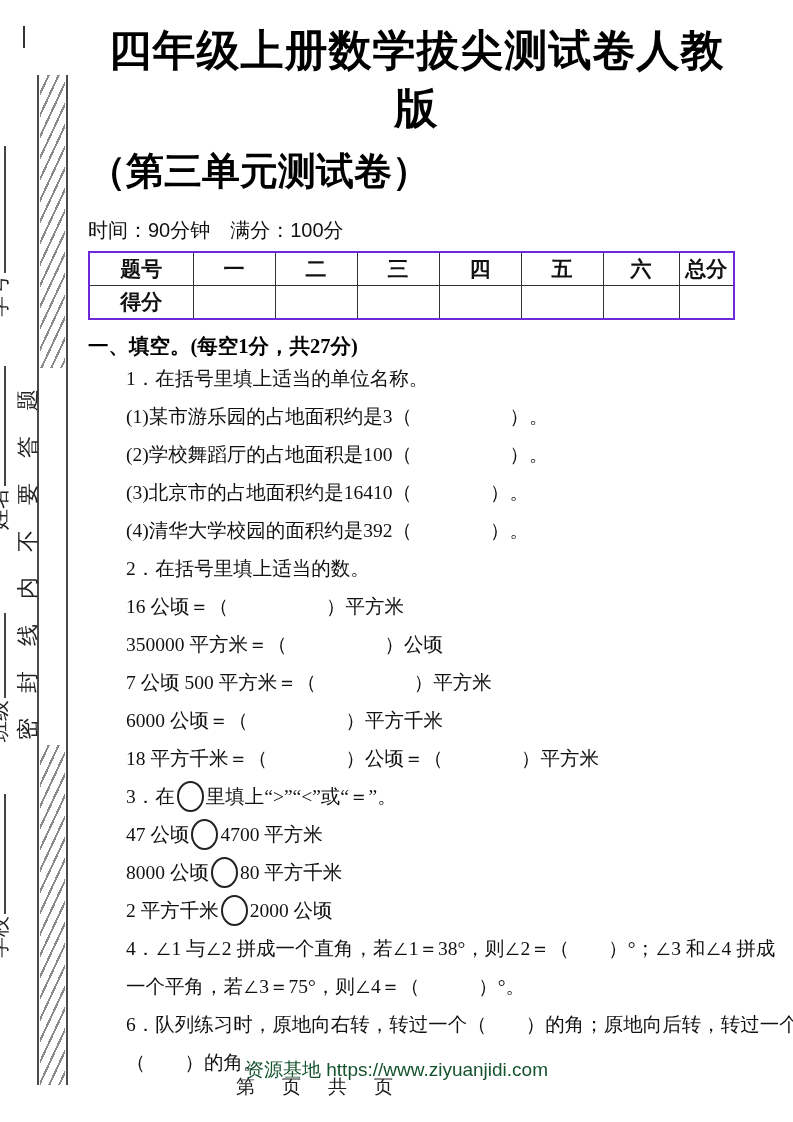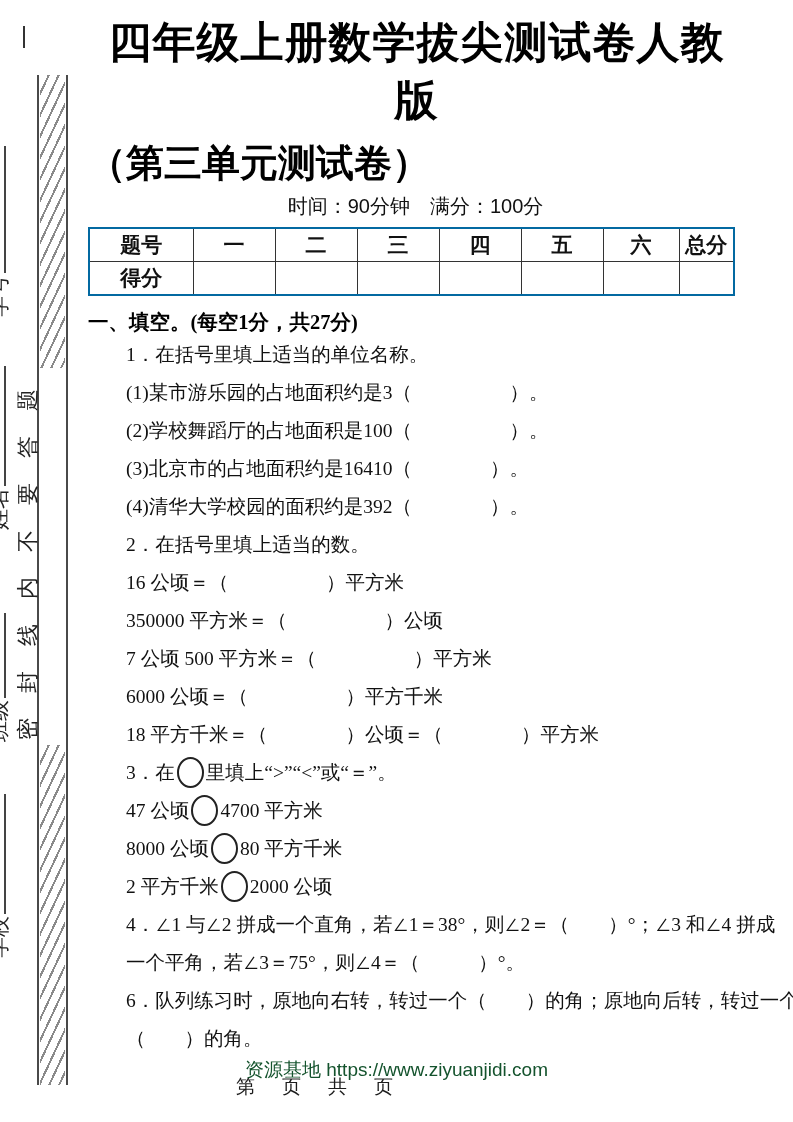--- a/index.html
+++ b/index.html
@@ -38,7 +38,7 @@
   
   .content{position:absolute;left:88px;top:0;width:657px;}
   .title{
-    margin-top:14px;text-align:center;font-size:43px;font-weight:bold;
+    margin-top:22px;text-align:center;font-size:43px;font-weight:bold;
     font-family:"Liberation Sans", sans-serif;letter-spacing:1px;color:#000;
   }
   .subtitle{

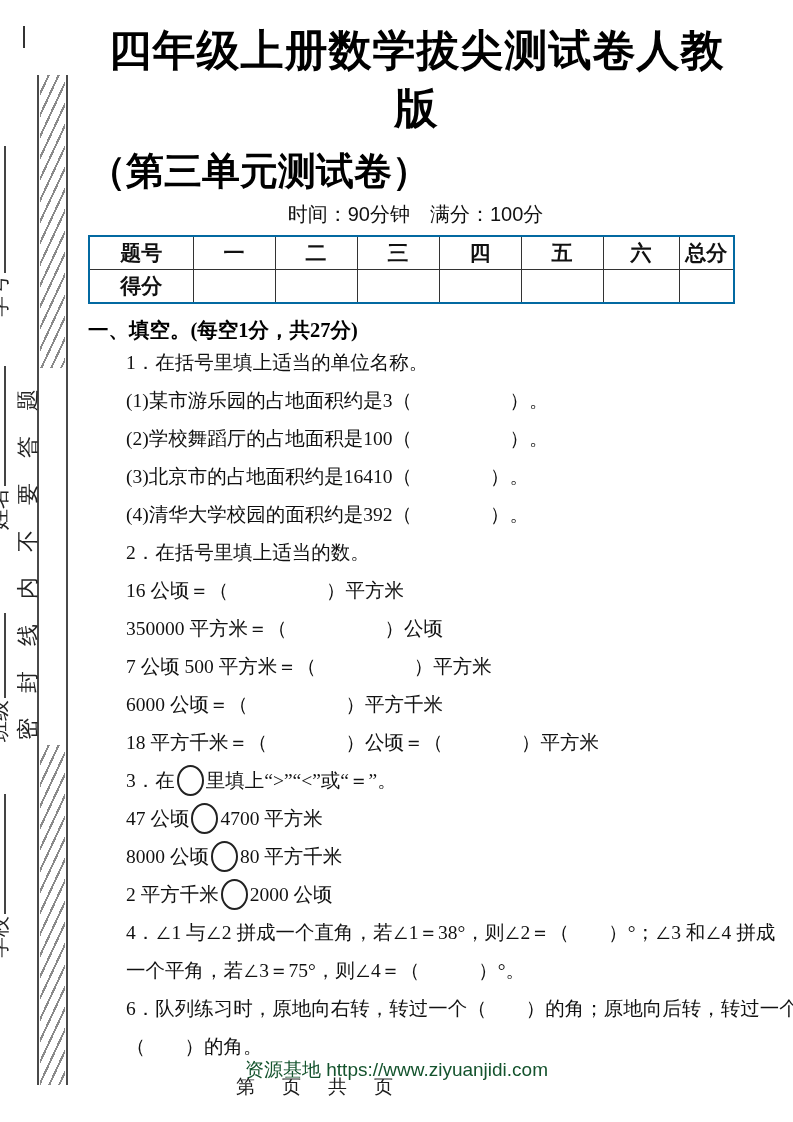--- a/index.html
+++ b/index.html
@@ -46,7 +46,7 @@
     font-family:"Liberation Sans", sans-serif;color:#000;
   }
   .meta{
-    margin-top:4px;text-align:center;font-size:20px;
+    margin-top:20px;text-align:left;font-size:20px;
     font-family:"Liberation Sans", sans-serif;color:#111;padding-right:2px;
   }
   table.score{

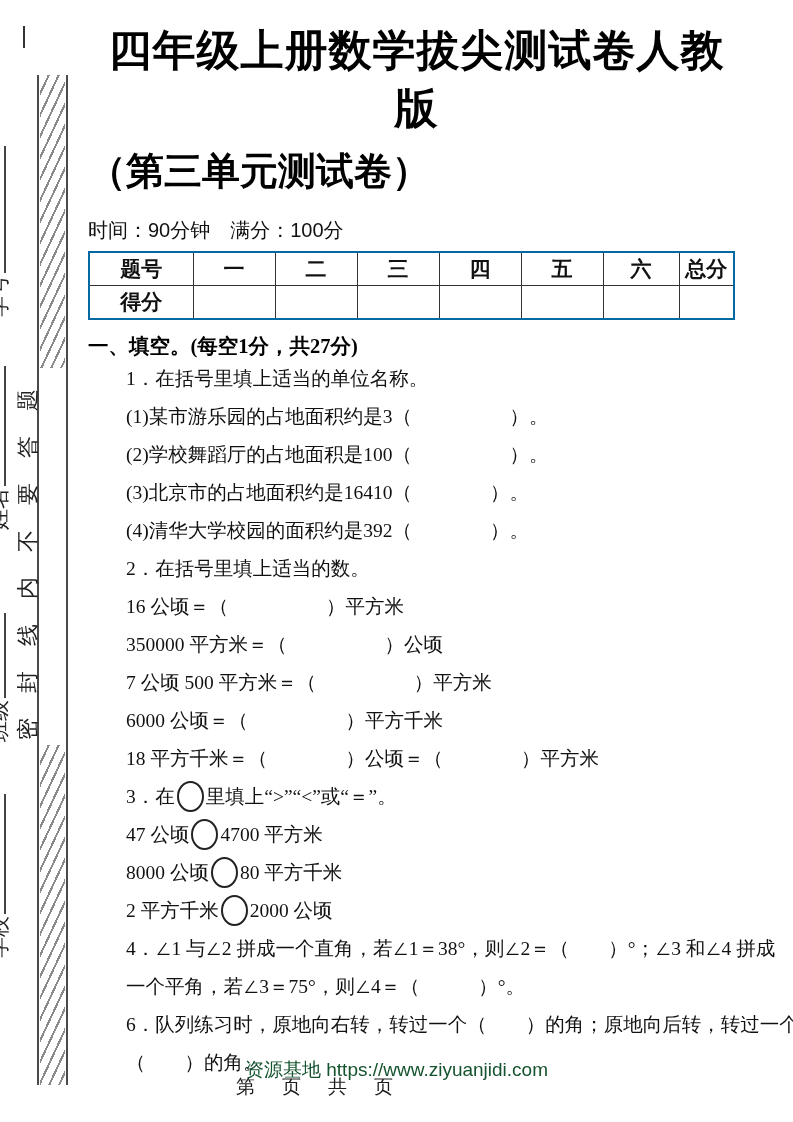--- a/index.html
+++ b/index.html
@@ -51,7 +51,7 @@
   }
   table.score{
     margin-top:7px;border-collapse:collapse;width:645px;table-layout:fixed;
-    border:2px solid #0369a1;
+    border:2px solid #6d28d9;
   }
   table.score td{
     border:1.5px solid #333;height:32px;text-align:center;

